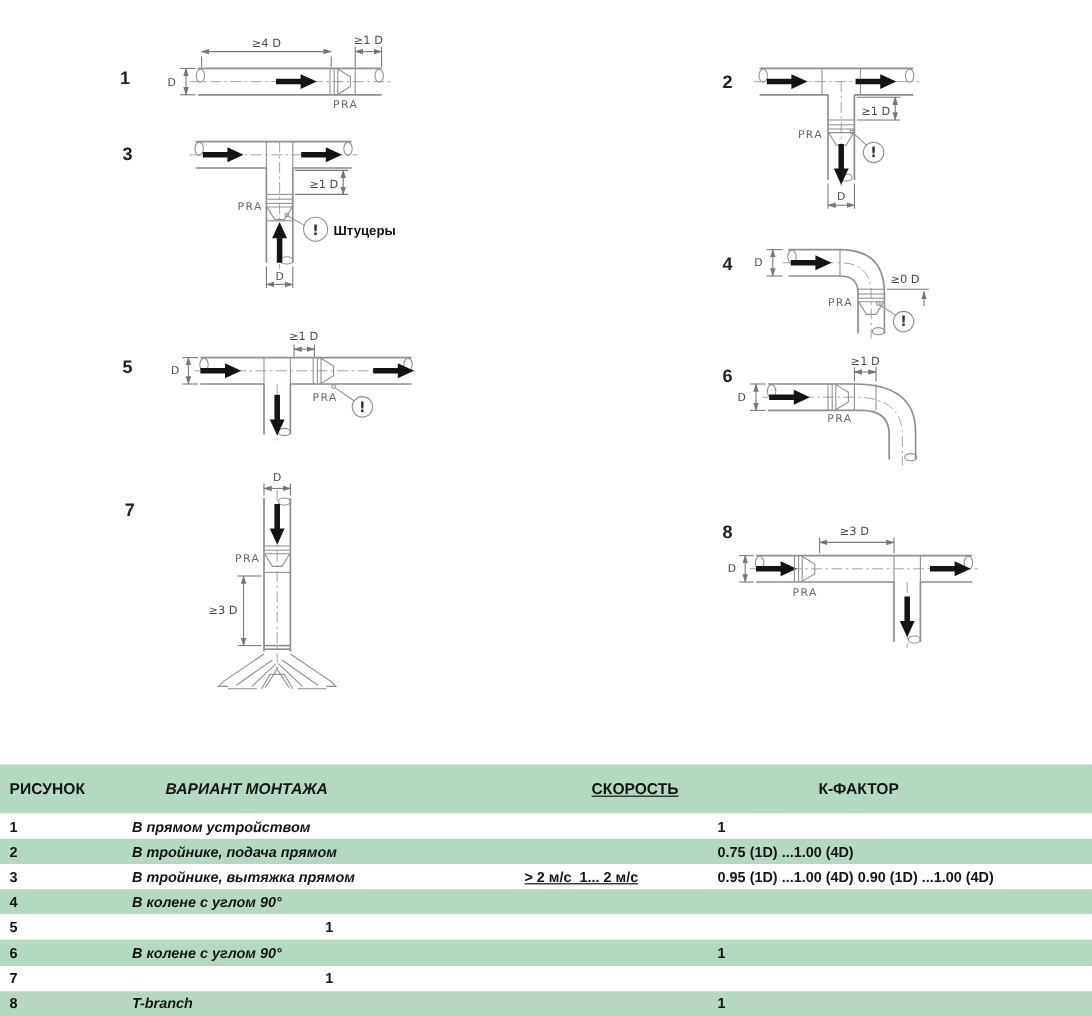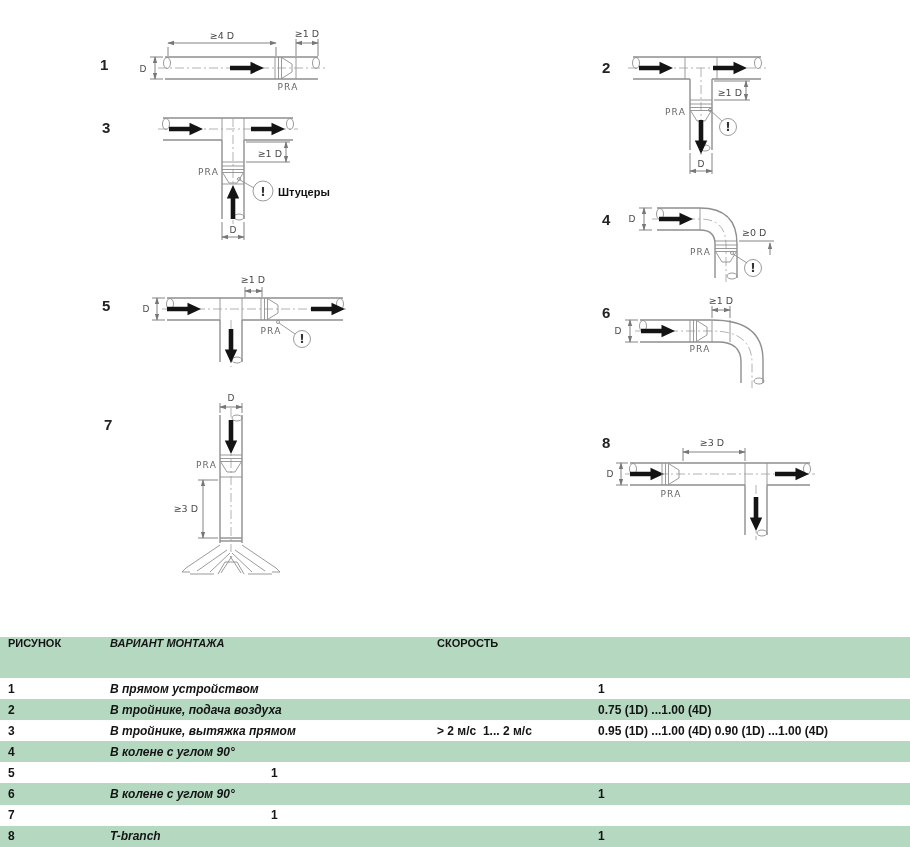--- a/index.html
+++ b/index.html
@@ -23,7 +23,7 @@
   .t-co{font:700 11px "Liberation Sans",sans-serif;fill:#111;}
   
   #spec-table{position:absolute;left:0;top:637px;width:910px;height:210px;color:#141414;}
-  .thead{height:41px;background:var(--green);display:flex;font-weight:bold;font-size:11px;}
+  .thead{height:41px;background:var(--green);display:flex;align-items:center;font-weight:bold;font-size:13px;gap:28px;}
   .trow{height:21.1px;display:flex;align-items:center;font-weight:bold;font-size:12px;background:#fff;}
   .trow.green{background:var(--green);}
   .c1{width:110px;padding-left:8px;box-sizing:border-box;white-space:pre;}

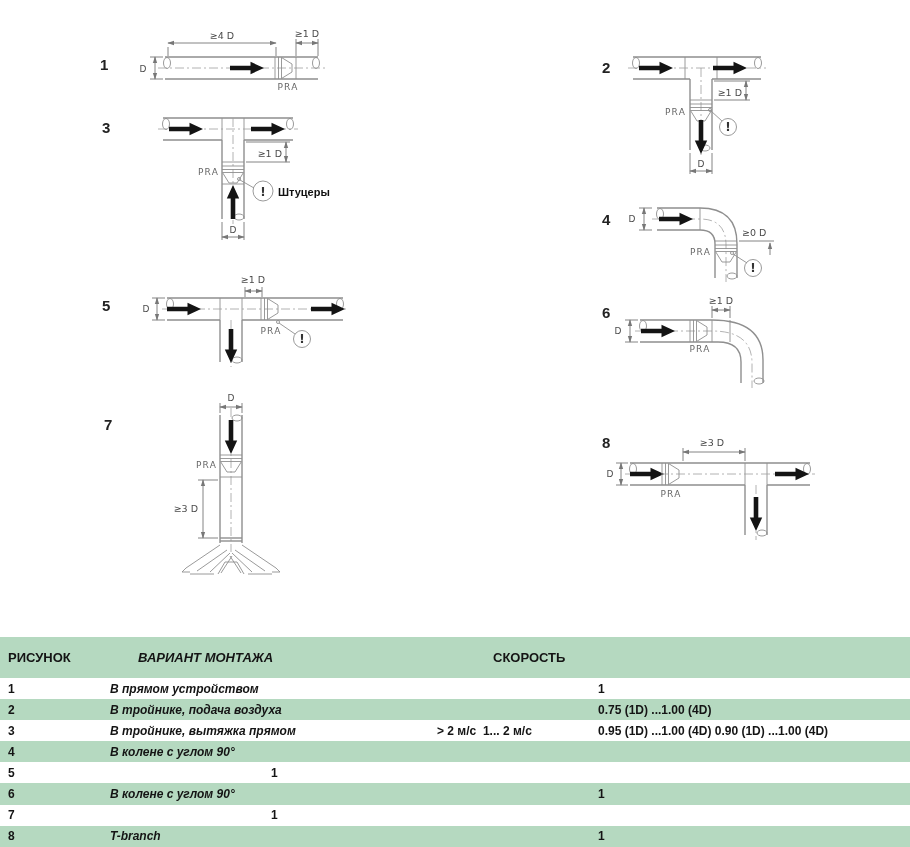--- a/index.html
+++ b/index.html
@@ -28,7 +28,7 @@
   .trow.green{background:var(--green);}
   .c1{width:110px;padding-left:8px;box-sizing:border-box;white-space:pre;}
   .c2{width:327px;white-space:pre;font-style:italic;}
-  .c3{width:161px;white-space:pre;}
+  .c3{width:161px;white-space:pre;text-decoration:underline;}
   .c4{flex:1;white-space:pre;}
 </style>
 </head>

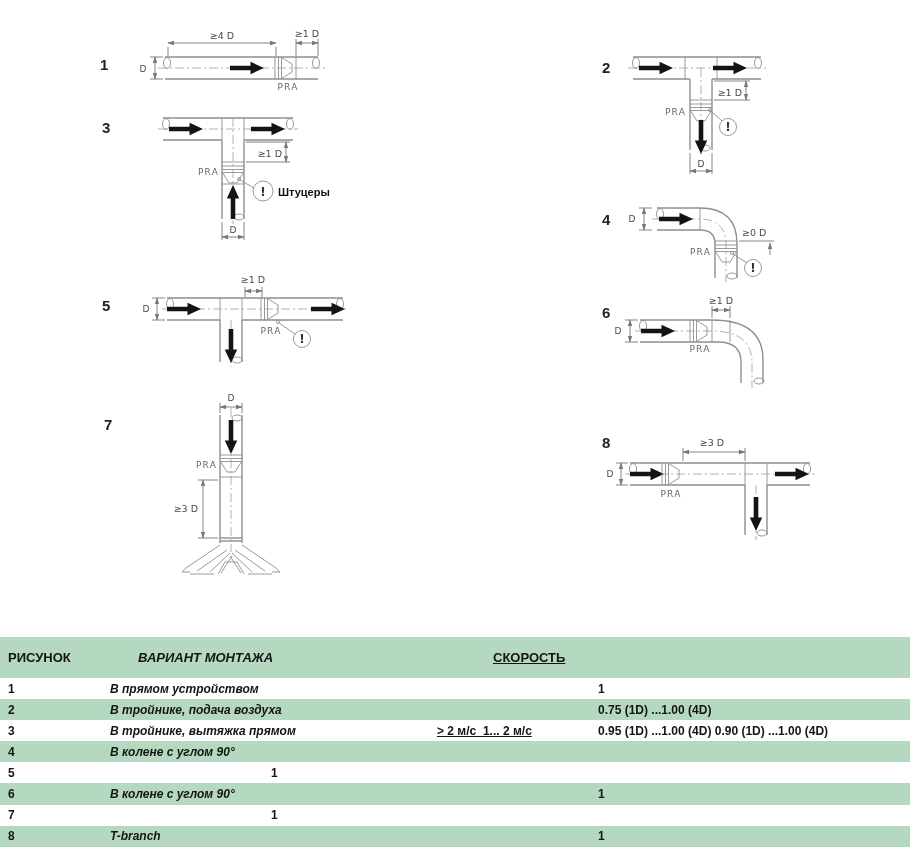--- a/index.html
+++ b/index.html
@@ -267,6 +267,7 @@
     <div class="c1">РИСУНОК</div>
     <div class="c2">ВАРИАНТ МОНТАЖА</div>
     <div class="c3">СКОРОСТЬ</div>
+    <div class="c4">К-ФАКТОР</div>
   </div>
 
   <div class="trow">

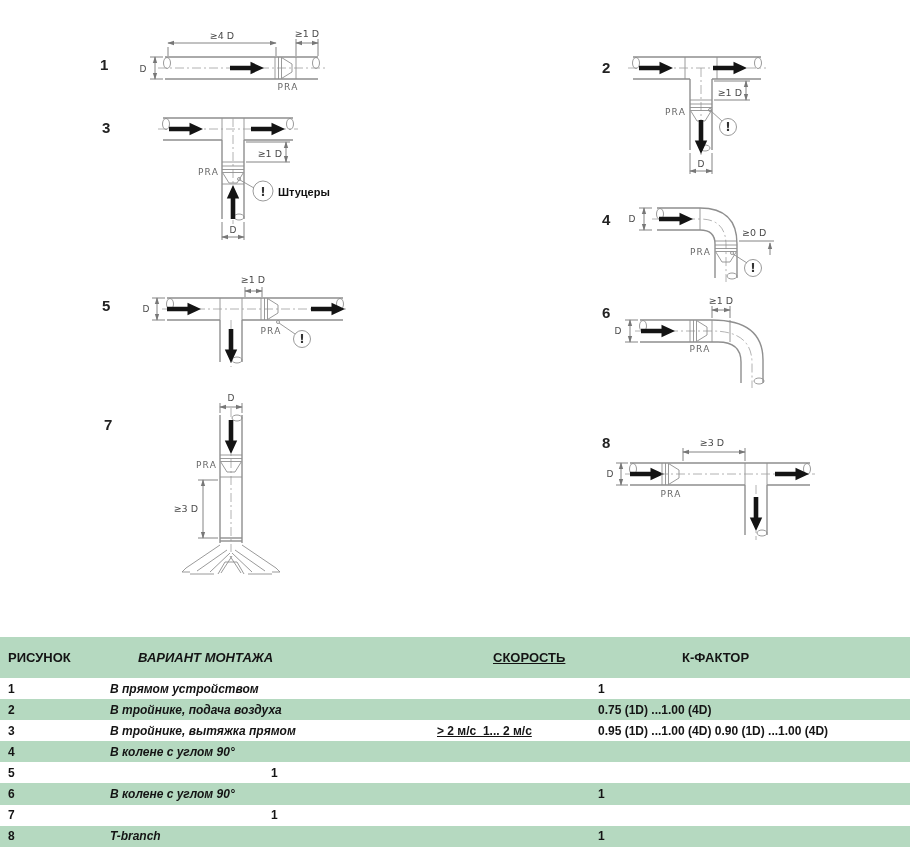--- a/index.html
+++ b/index.html
@@ -278,7 +278,7 @@
   </div>
   <div class="trow green">
     <div class="c1">2</div>
-    <div class="c2">В тройнике, подача воздуха</div>
+    <div class="c2">В тройнике, подача прямом</div>
     <div class="c3"></div>
     <div class="c4">0.75 (1D) ...1.00 (4D)</div>
   </div>

